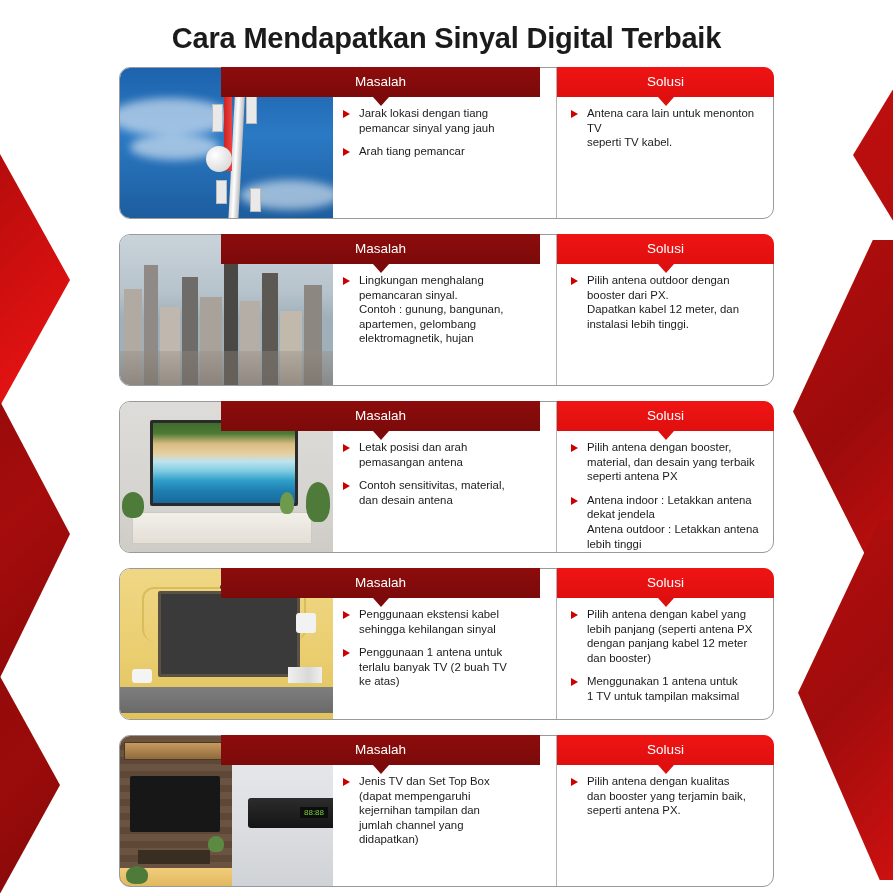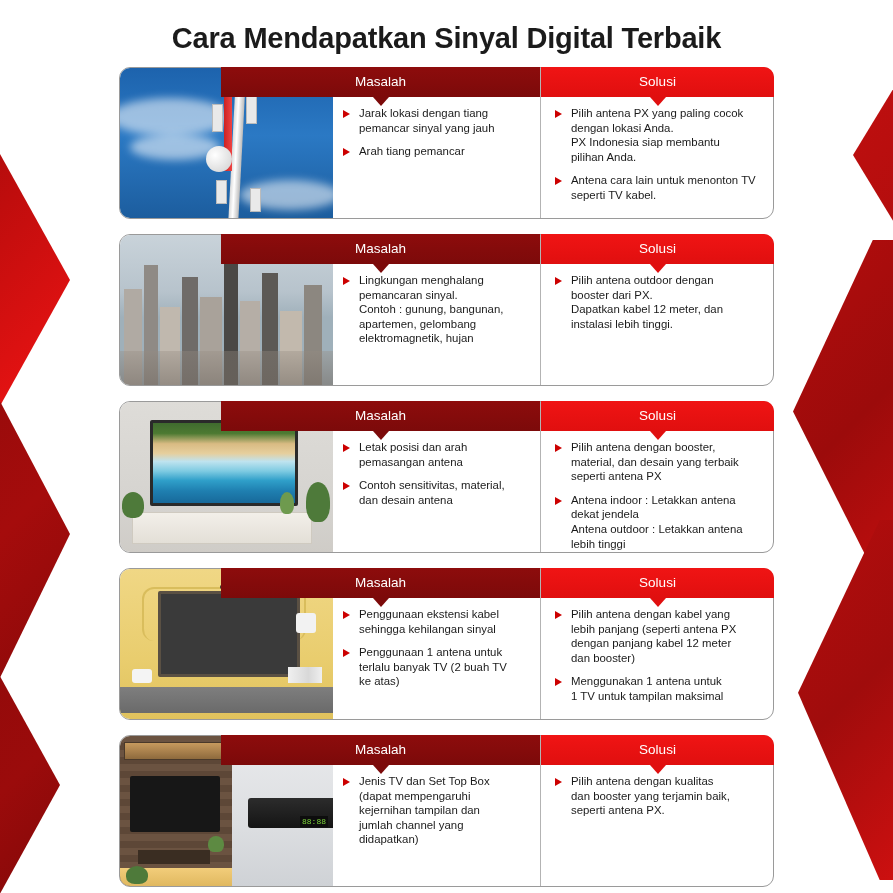--- a/index.html
+++ b/index.html
@@ -104,7 +104,7 @@
     box-sizing: border-box;
   }
   .col-problem { width: 207px; }
-  .col-solution { flex: 1; border-left: 1px solid #b3b3b3; }
+  .col-solution { flex: 1; border-left: 1px solid #b3b3b3; margin-left: 16px; }
 
   
   .hdr {

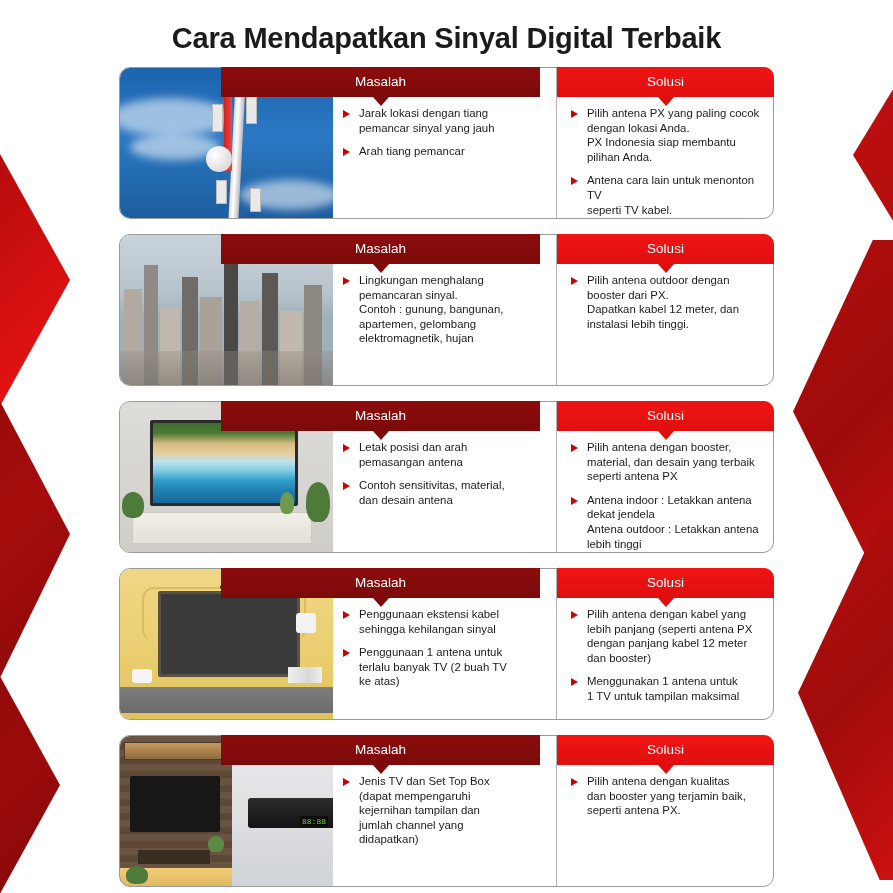--- a/index.html
+++ b/index.html
@@ -301,10 +301,6 @@
       <div class="col col-solution">
         <div class="hdr hdr-solution">Solusi<span class="notch"></span></div>
         <ul class="bullets">
-          <li>Pilih antena PX yang paling cocok
-dengan lokasi Anda.
-PX Indonesia siap membantu
-pilihan Anda.</li>
           <li>Antena cara lain untuk menonton TV
 seperti TV kabel.</li>
         </ul>

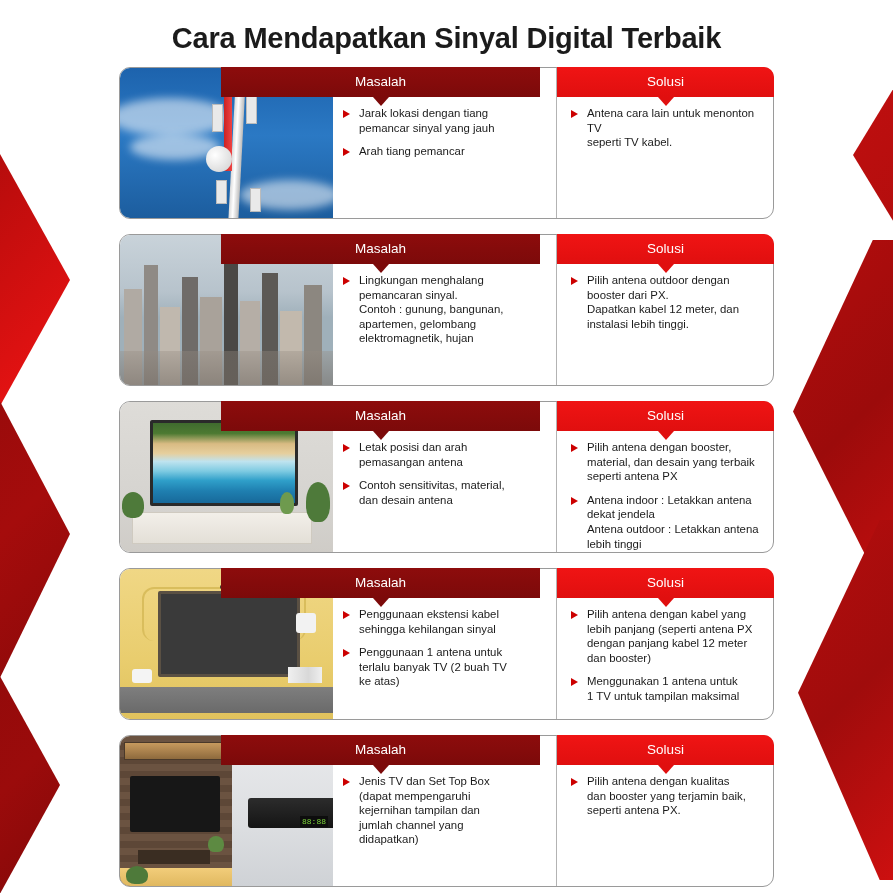--- a/index.html
+++ b/index.html
@@ -249,9 +249,9 @@
     background: linear-gradient(180deg,#2c2c2c,#141414); border-radius: 3px;
   }
   .stb-led {
-    position: absolute; left: 52px; top: 18px; width: 28px; height: 11px;
+    position: absolute; left: 52px; top: 9px; width: 28px; height: 11px;
     background: #0d0d0d; color: #7bd23a; font-size: 8px; line-height: 11px;
-    text-align: center; font-family: Liberation Mono, monospace;
+    text-align: center; font-family: Liberation Sans, sans-serif;
   }
   .shelf5 {
     position: absolute; left: 4px; top: 6px; width: 100px; height: 16px;

